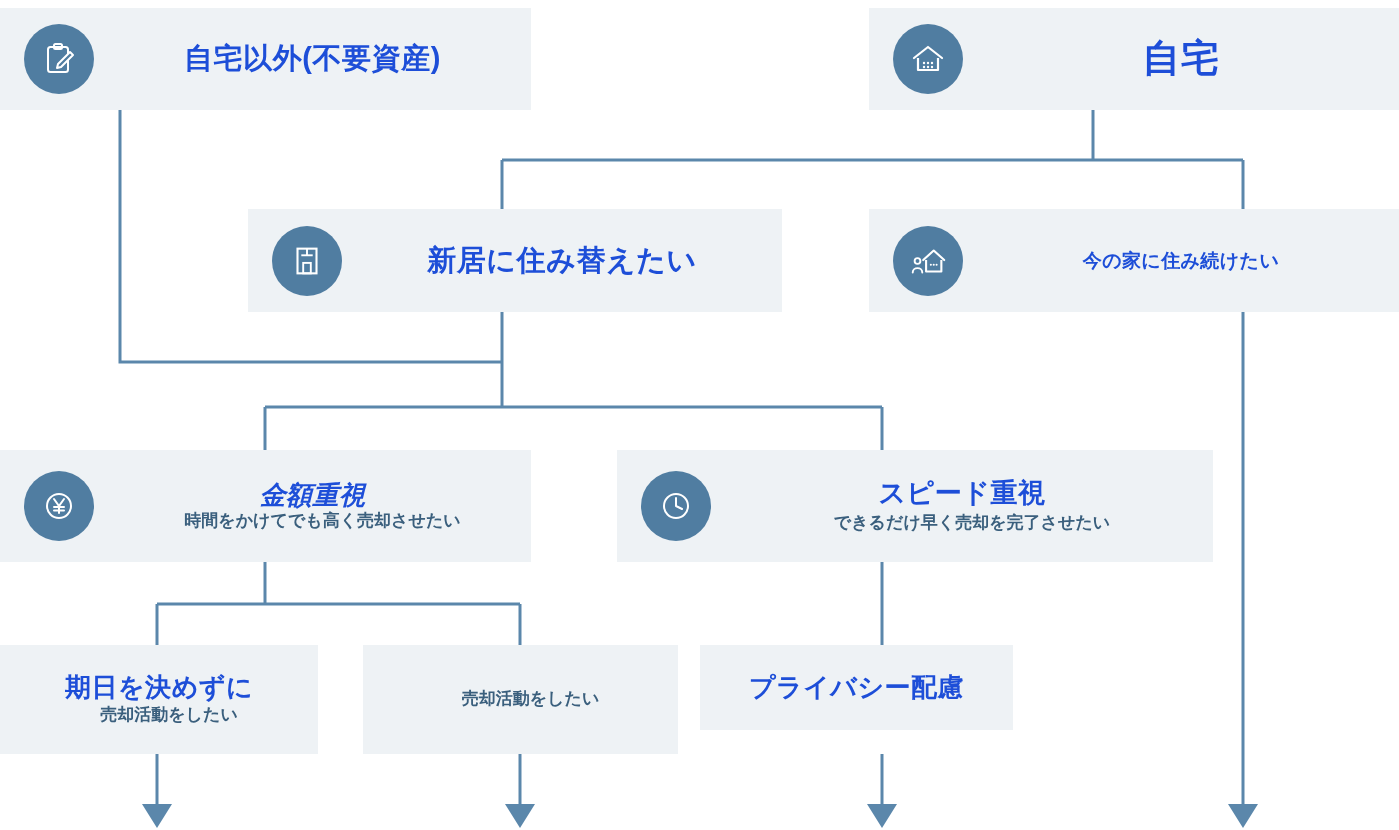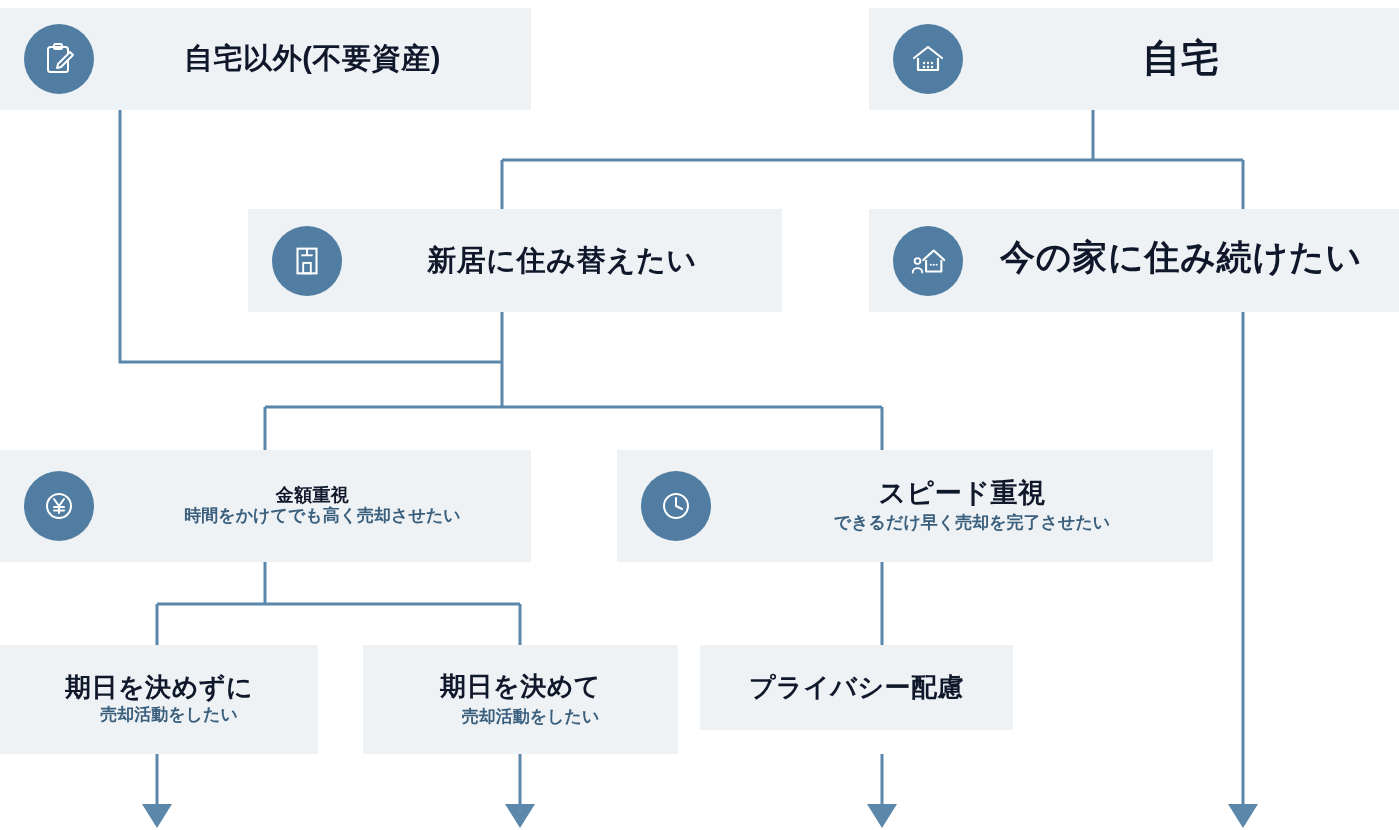--- a/index.html
+++ b/index.html
@@ -14,7 +14,7 @@
       flex:0 0 70px;display:flex;align-items:center;justify-content:center;}
   .ic svg{display:block;}
   .txt{flex:1;display:flex;flex-direction:column;align-items:center;justify-content:center;}
-  .ttl{color:#0f172a;font-weight:bold;letter-spacing:.02em;line-height:1.15;}
+  .ttl{color:#1d4ed8;font-weight:bold;letter-spacing:.02em;line-height:1.15;}
   .sub{color:#3f6customcolor;}
   .sub{color:#3d6customa;padding-left:20px;}
   .sub{color:#3a5f7d;font-weight:bold;line-height:1.2;}

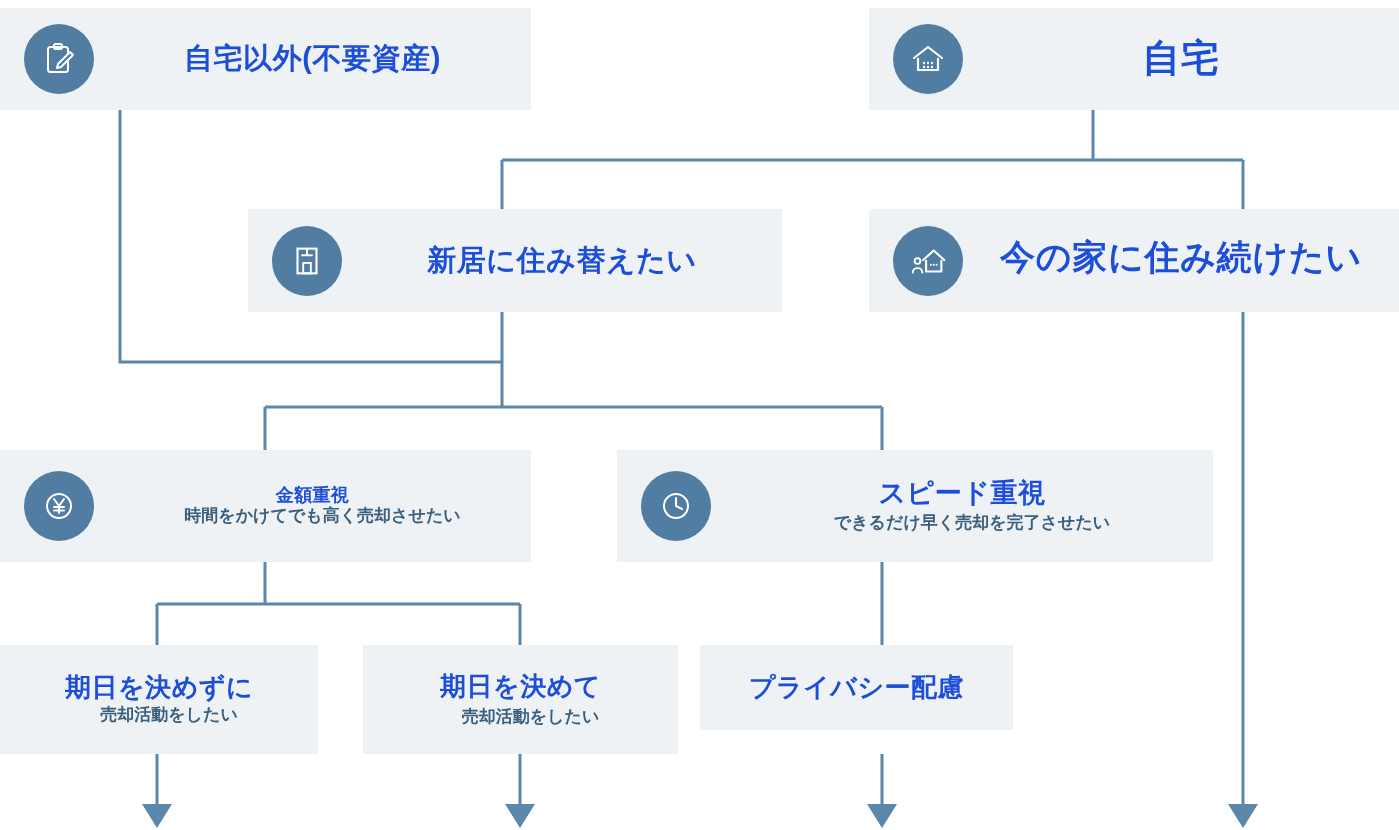--- a/index.html
+++ b/index.html
@@ -22,7 +22,7 @@
   #n-other .ttl{font-size:29px;}
   #n-home .ttl{font-size:38px;}
   #n-move .ttl{font-size:29px;}
-  #n-stay .ttl{font-size:35px;font-family:Liberation Mono, monospace;}
+  #n-stay .ttl{font-size:19px;}
   #n-price .ttl{font-size:18px;margin-bottom:0;}
   #n-price .sub{font-size:17px;}
   #n-speed .ttl{font-size:27px;margin-bottom:4px;}

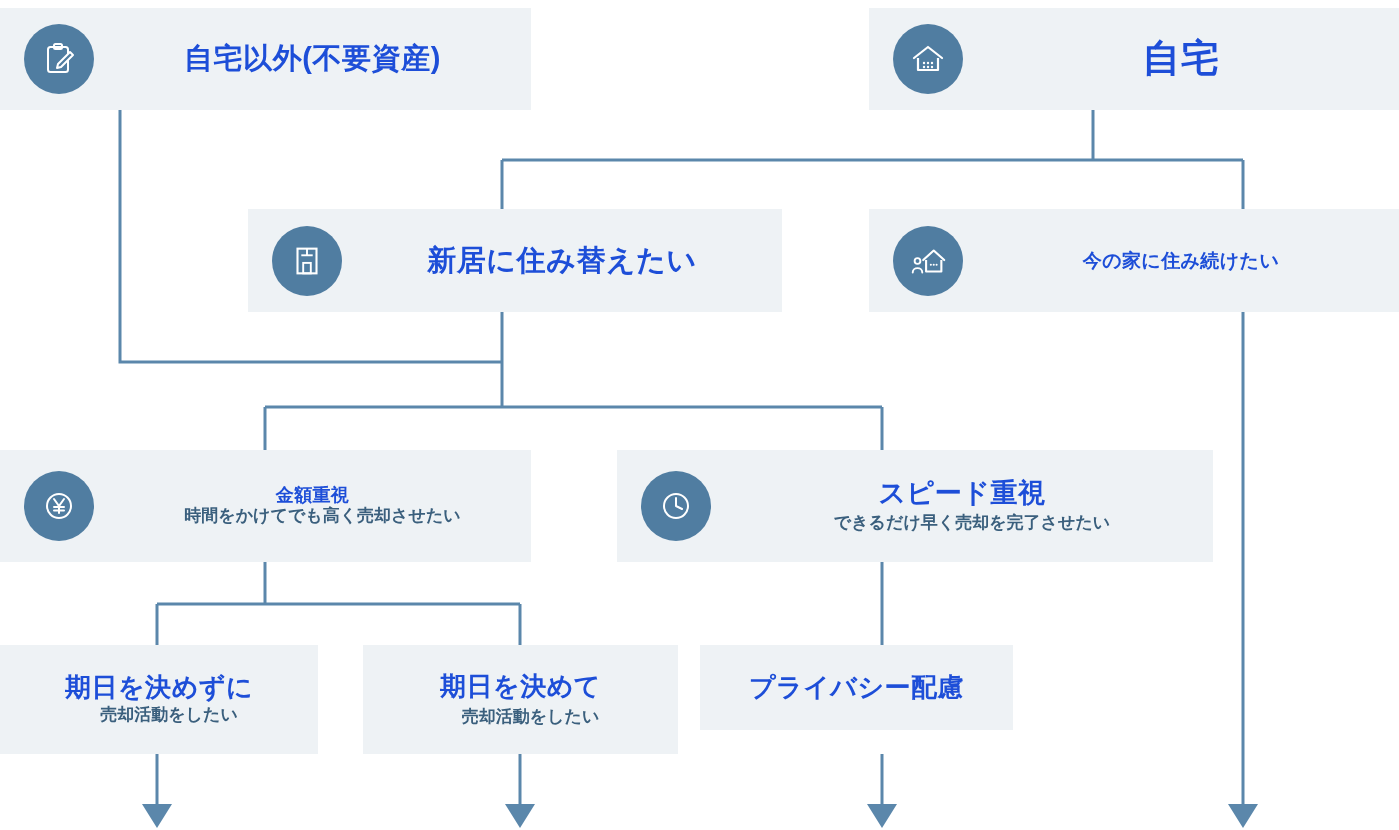--- a/index.html
+++ b/index.html
@@ -23,7 +23,7 @@
   #n-home .ttl{font-size:38px;}
   #n-move .ttl{font-size:29px;}
   #n-stay .ttl{font-size:19px;}
-  #n-price .ttl{font-size:18px;margin-bottom:0;}
+  #n-price .ttl{font-size:26px;margin-bottom:0;font-style:italic;}
   #n-price .sub{font-size:17px;}
   #n-speed .ttl{font-size:27px;margin-bottom:4px;}
   #n-speed .sub{font-size:17px;}

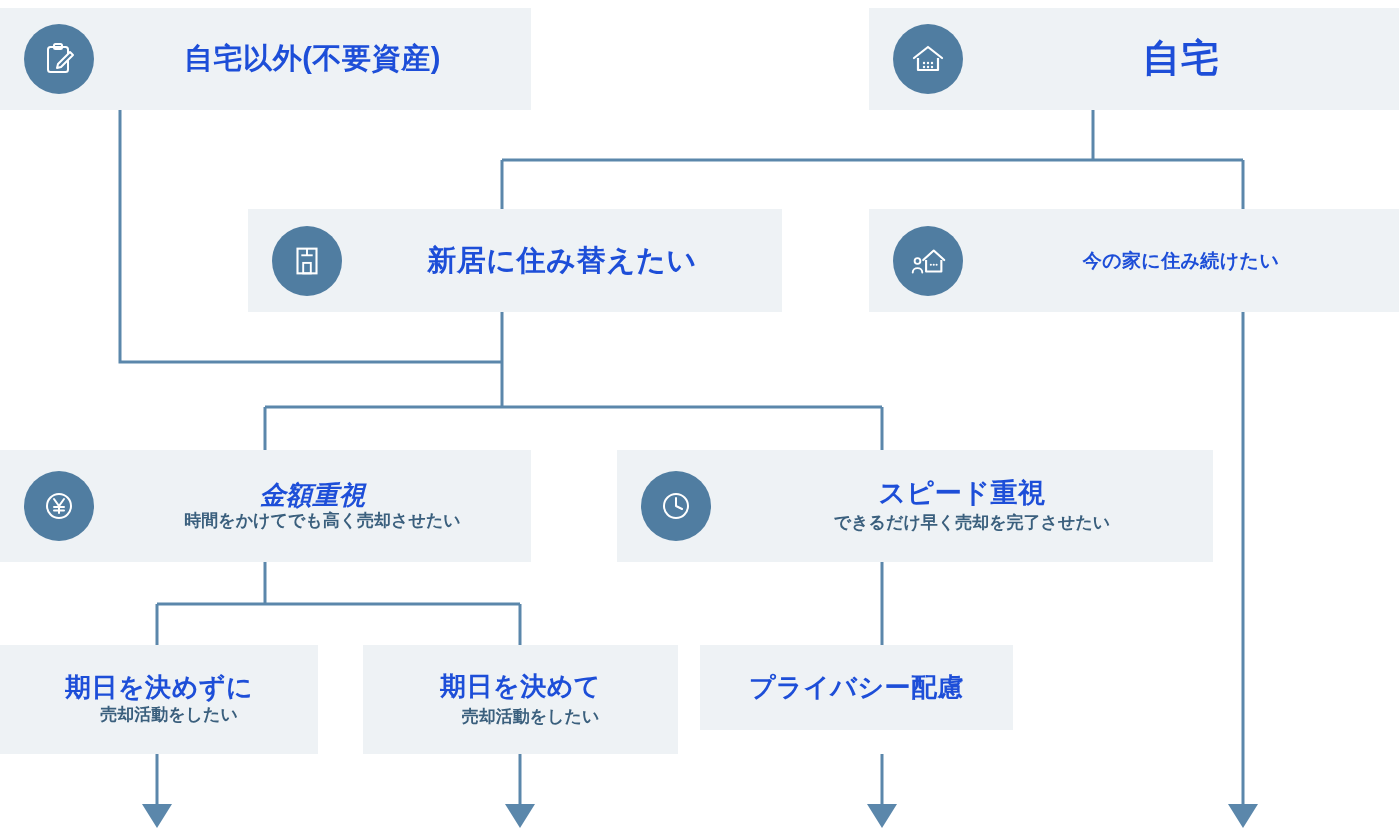--- a/index.html
+++ b/index.html
@@ -174,7 +174,6 @@
 
   <div class="node plain" id="n-date" style="left:363px;top:645px;width:315px;height:109px;">
     <div class="txt">
-      <div class="ttl">期日を決めて</div>
       <div class="sub">売却活動をしたい</div>
     </div>
   </div>

